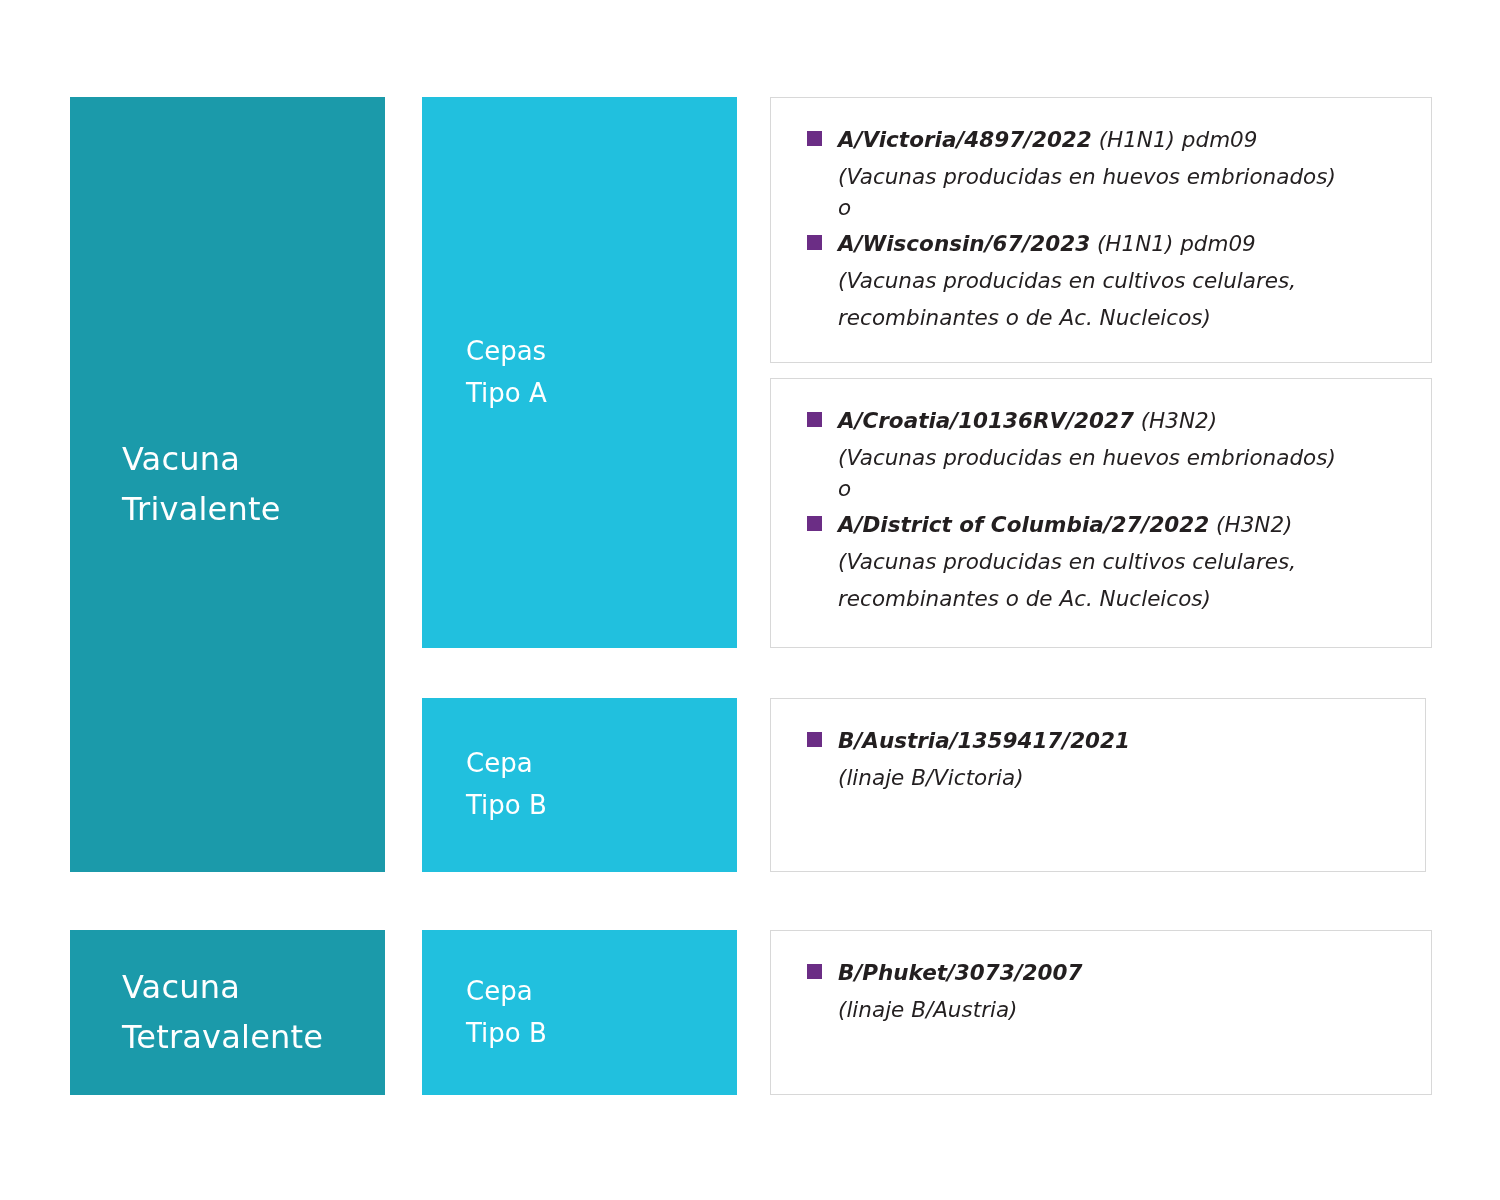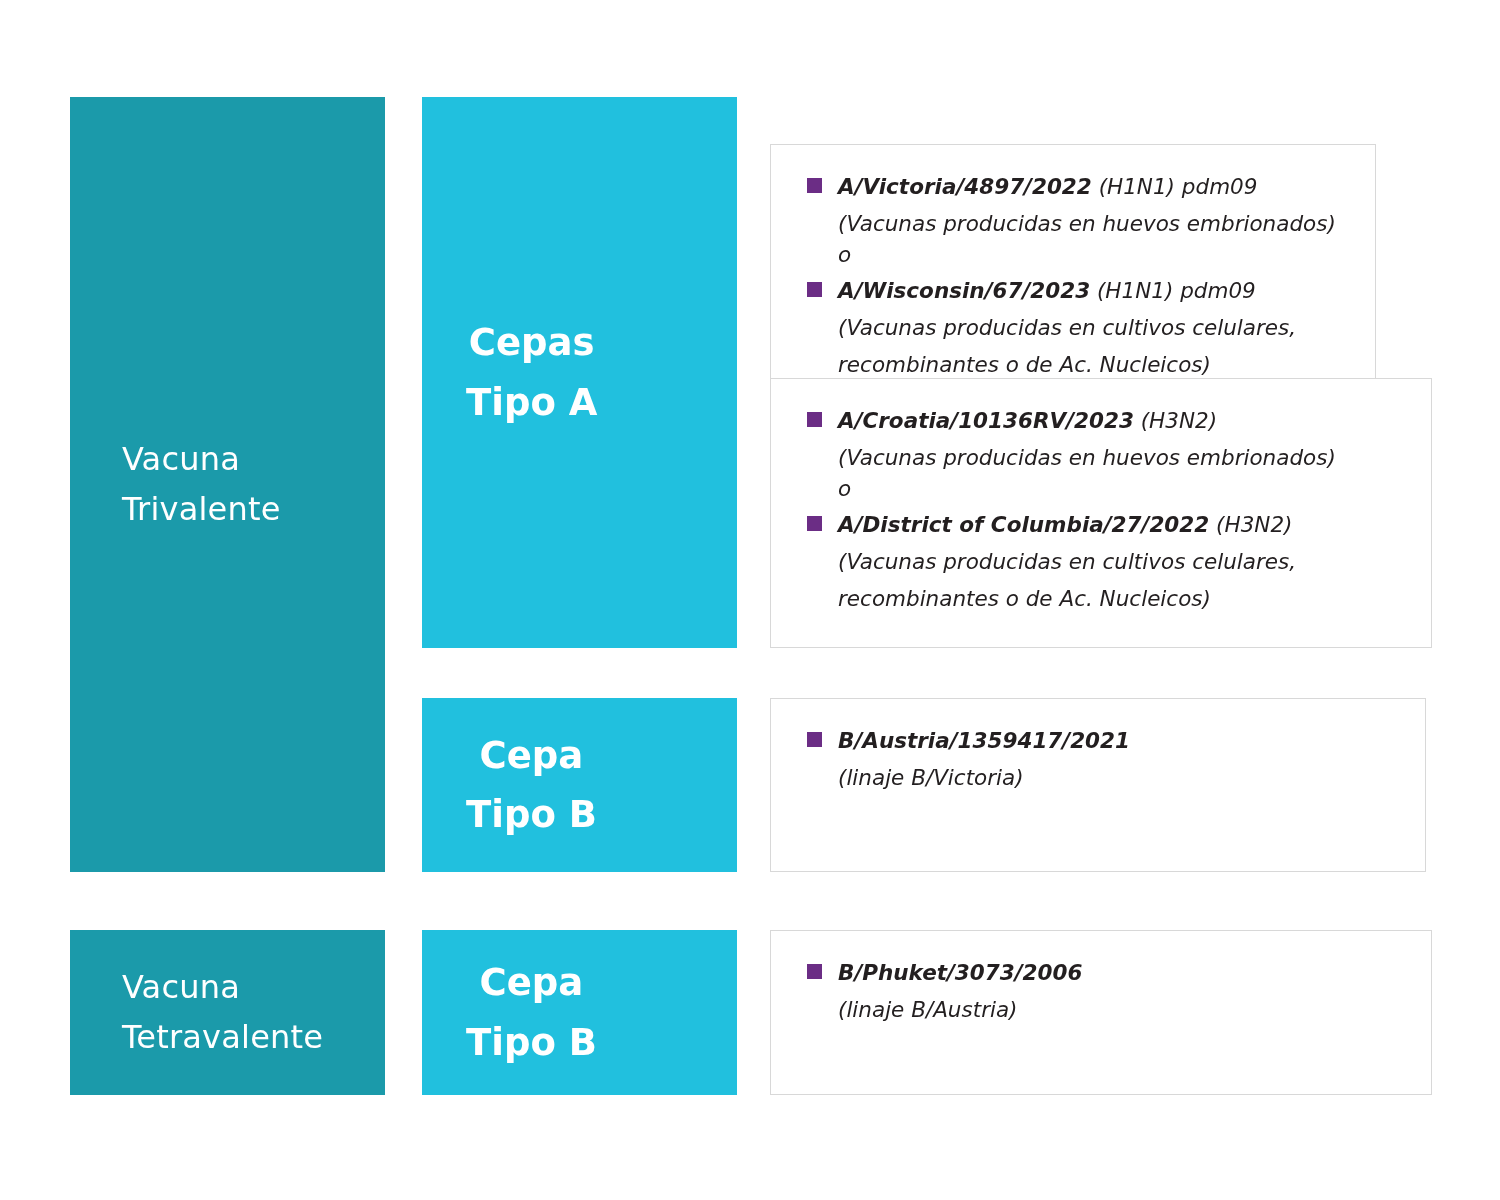--- a/index.html
+++ b/index.html
@@ -103,9 +103,8 @@
   #detail-h1n1 {
     left: 770px;
     top: 97px;
-    width: 606px;
+    width: 662px;
     height: 266px;
-    margin-top: 47px;
   }
   #detail-h3n2 {
     left: 770px;

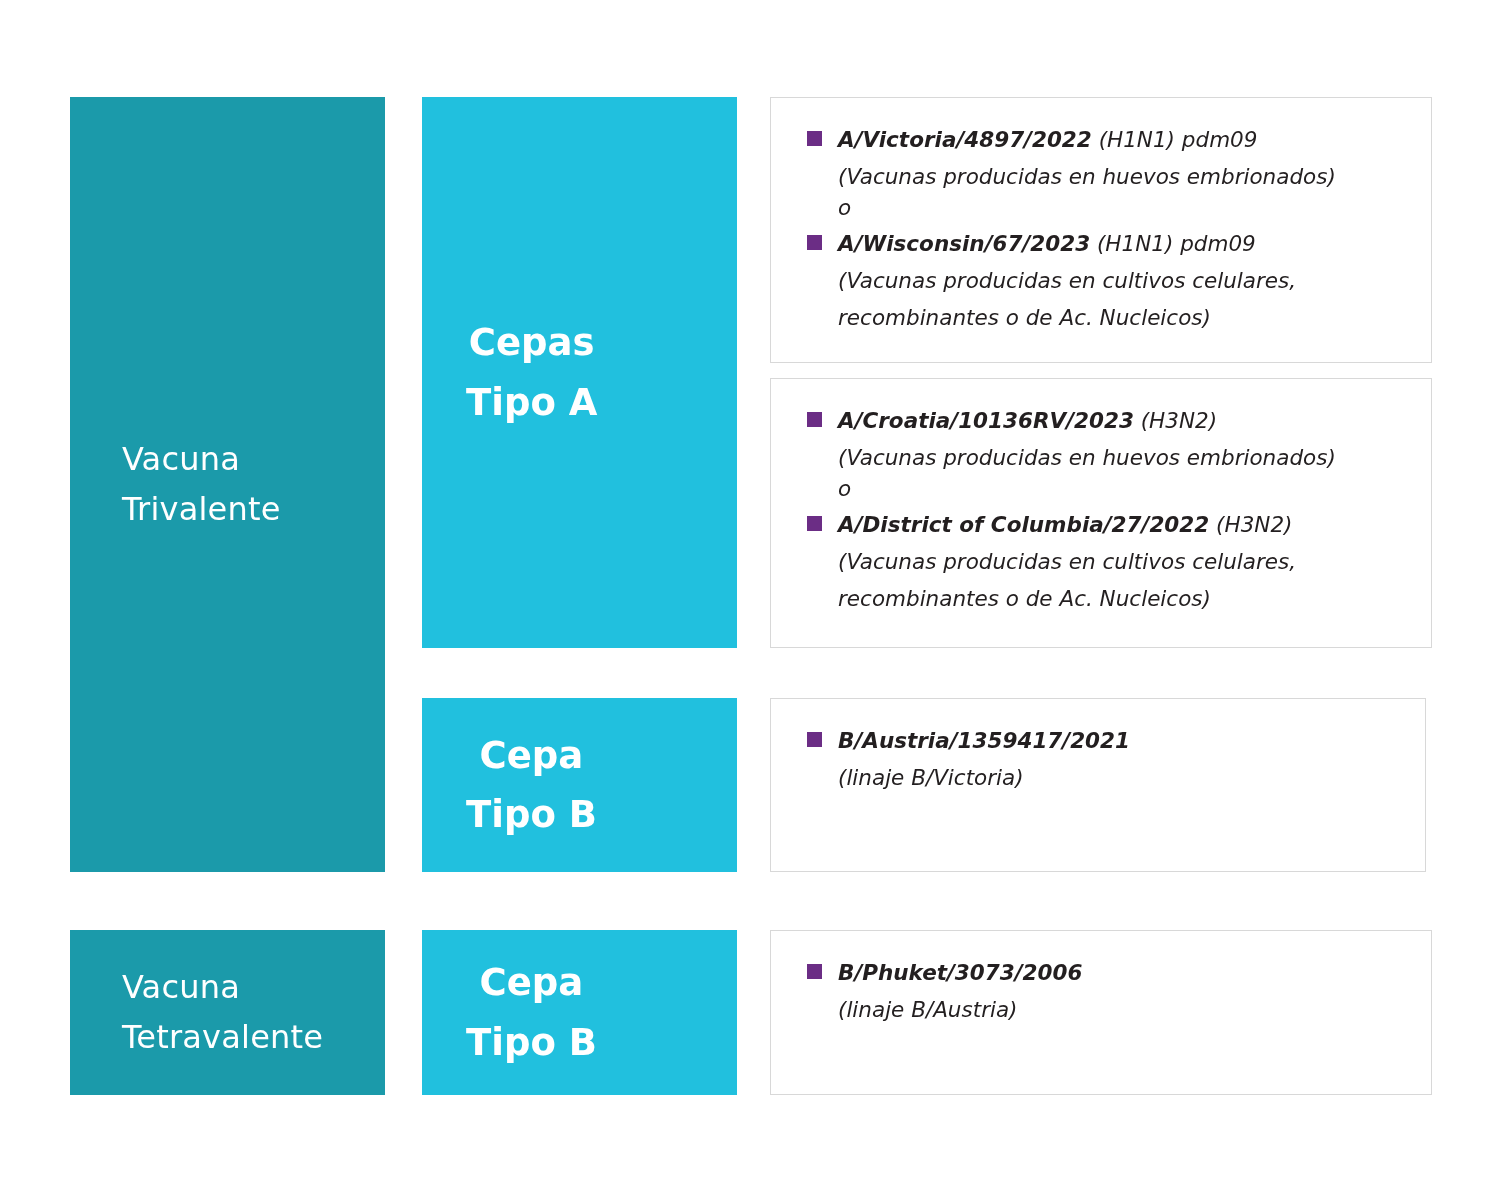--- a/index.html
+++ b/index.html
@@ -67,11 +67,10 @@
     padding-left: 44px;
   }
   .strain-block .stext {
-    font-size: 37px;
+    font-size: 26px;
     line-height: 1.6;
-    font-weight: 700;
+    font-weight: 400;
     white-space: pre-line;
-    text-align: center;
   }
   #strain-type-a {
     left: 422px;

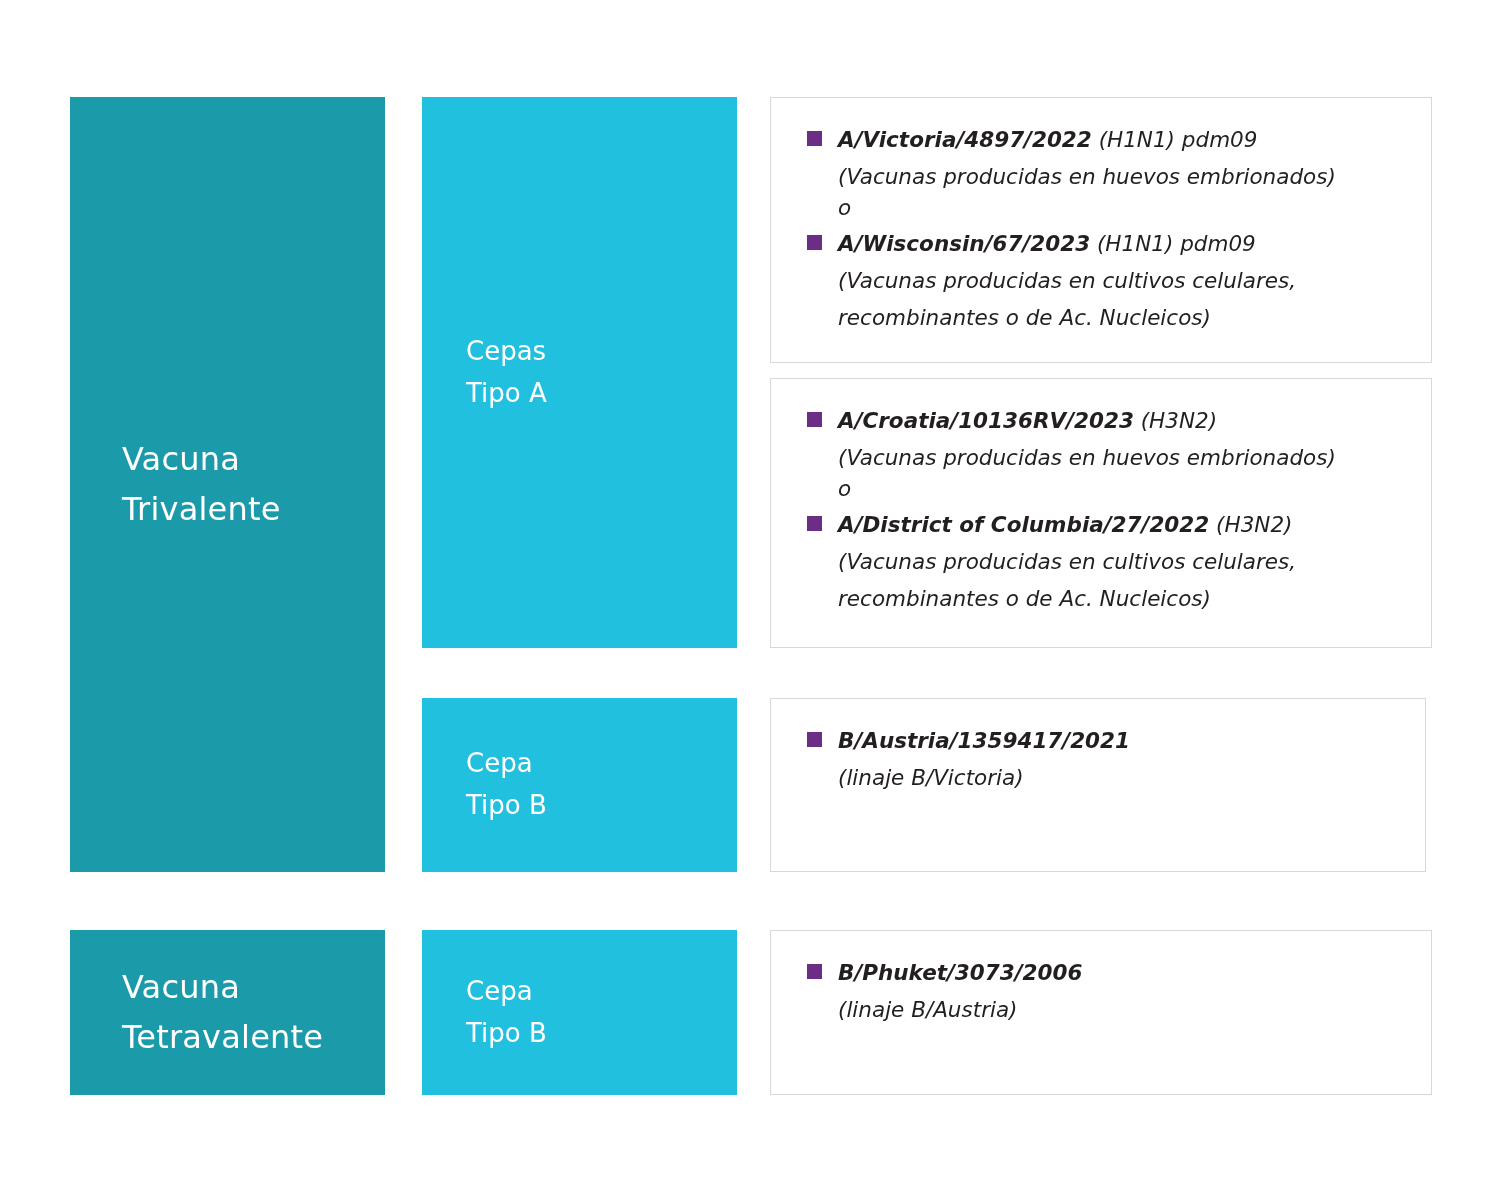--- a/index.html
+++ b/index.html
@@ -219,7 +219,7 @@
     <div class="strain-entry">
       <span class="bullet"></span>
       <span class="entry-text">
-        <span class="strain-name">A/Croatia/10136RV/2023</span>
+        <span class="strain-name">A/Croatia/10136RV/2027</span>
         <span class="subtype">(H3N2)</span>
         <span class="entry-note">(Vacunas producidas en huevos embrionados)</span>
       </span>

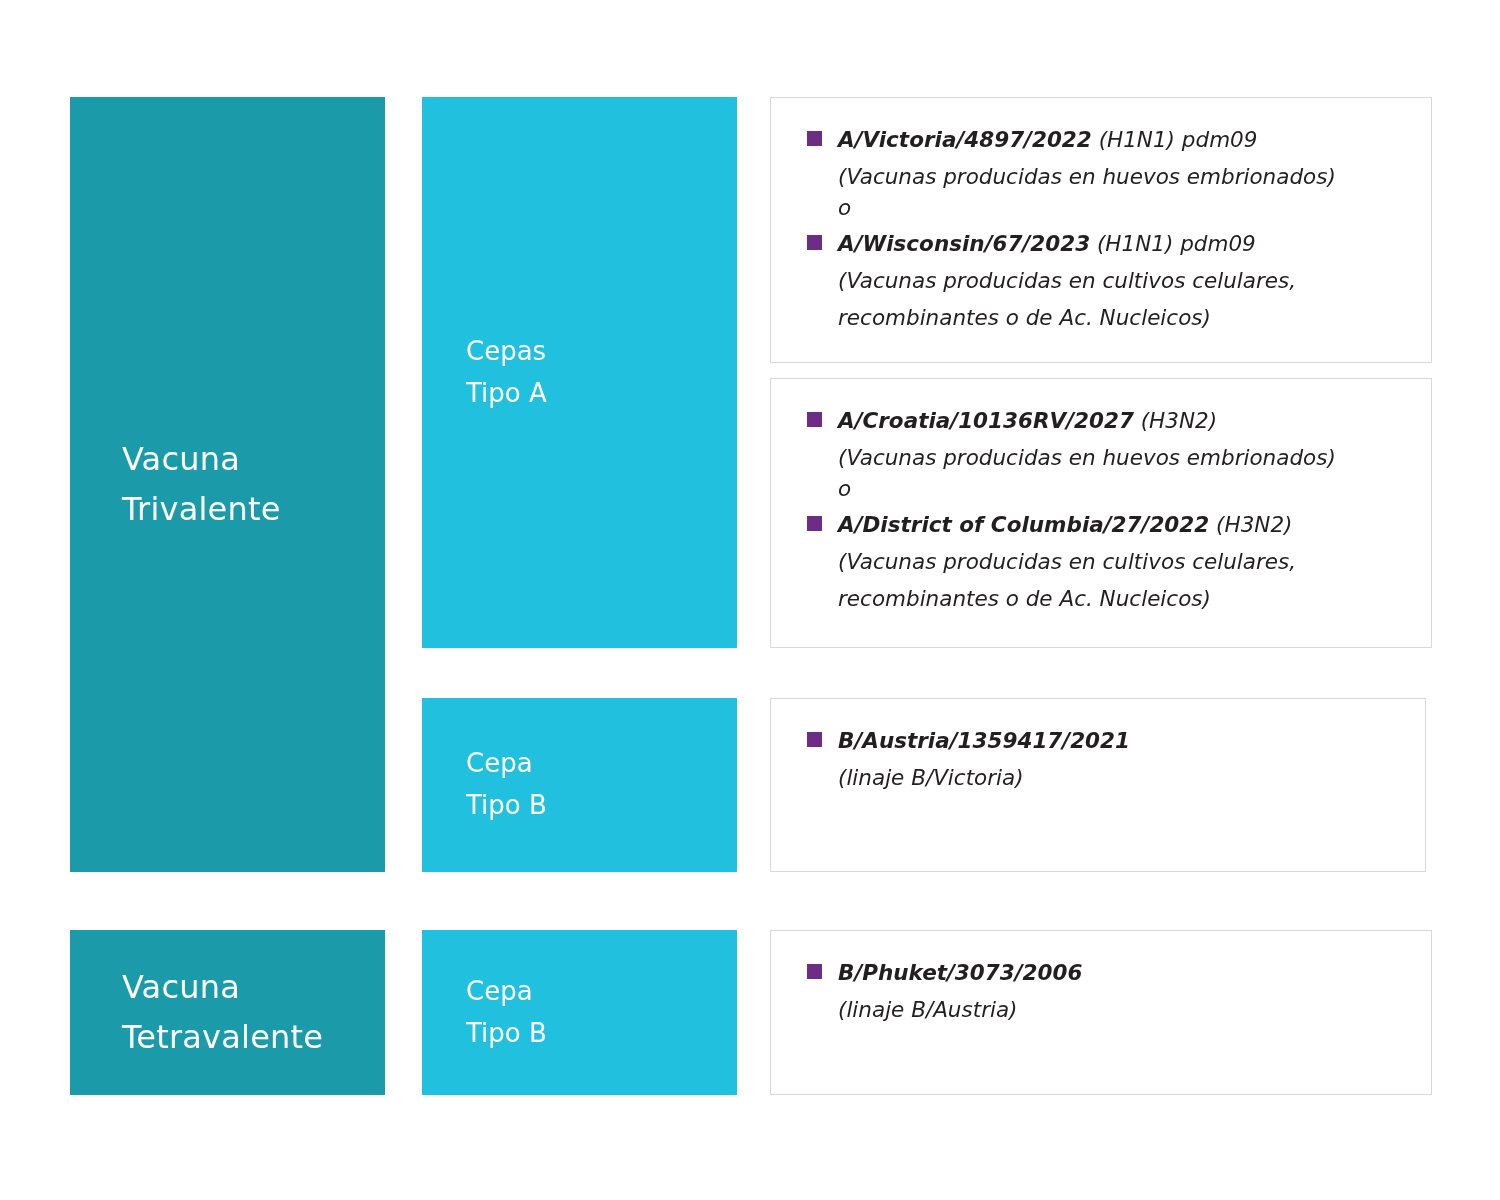--- a/index.html
+++ b/index.html
@@ -250,7 +250,7 @@
     <div class="strain-entry">
       <span class="bullet"></span>
       <span class="entry-text">
-        <span class="strain-name">B/Phuket/3073/2006</span>
+        <span class="strain-name">B/Phuket/3073/2007</span>
         <span class="entry-note">(linaje B/Austria)</span>
       </span>
     </div>

